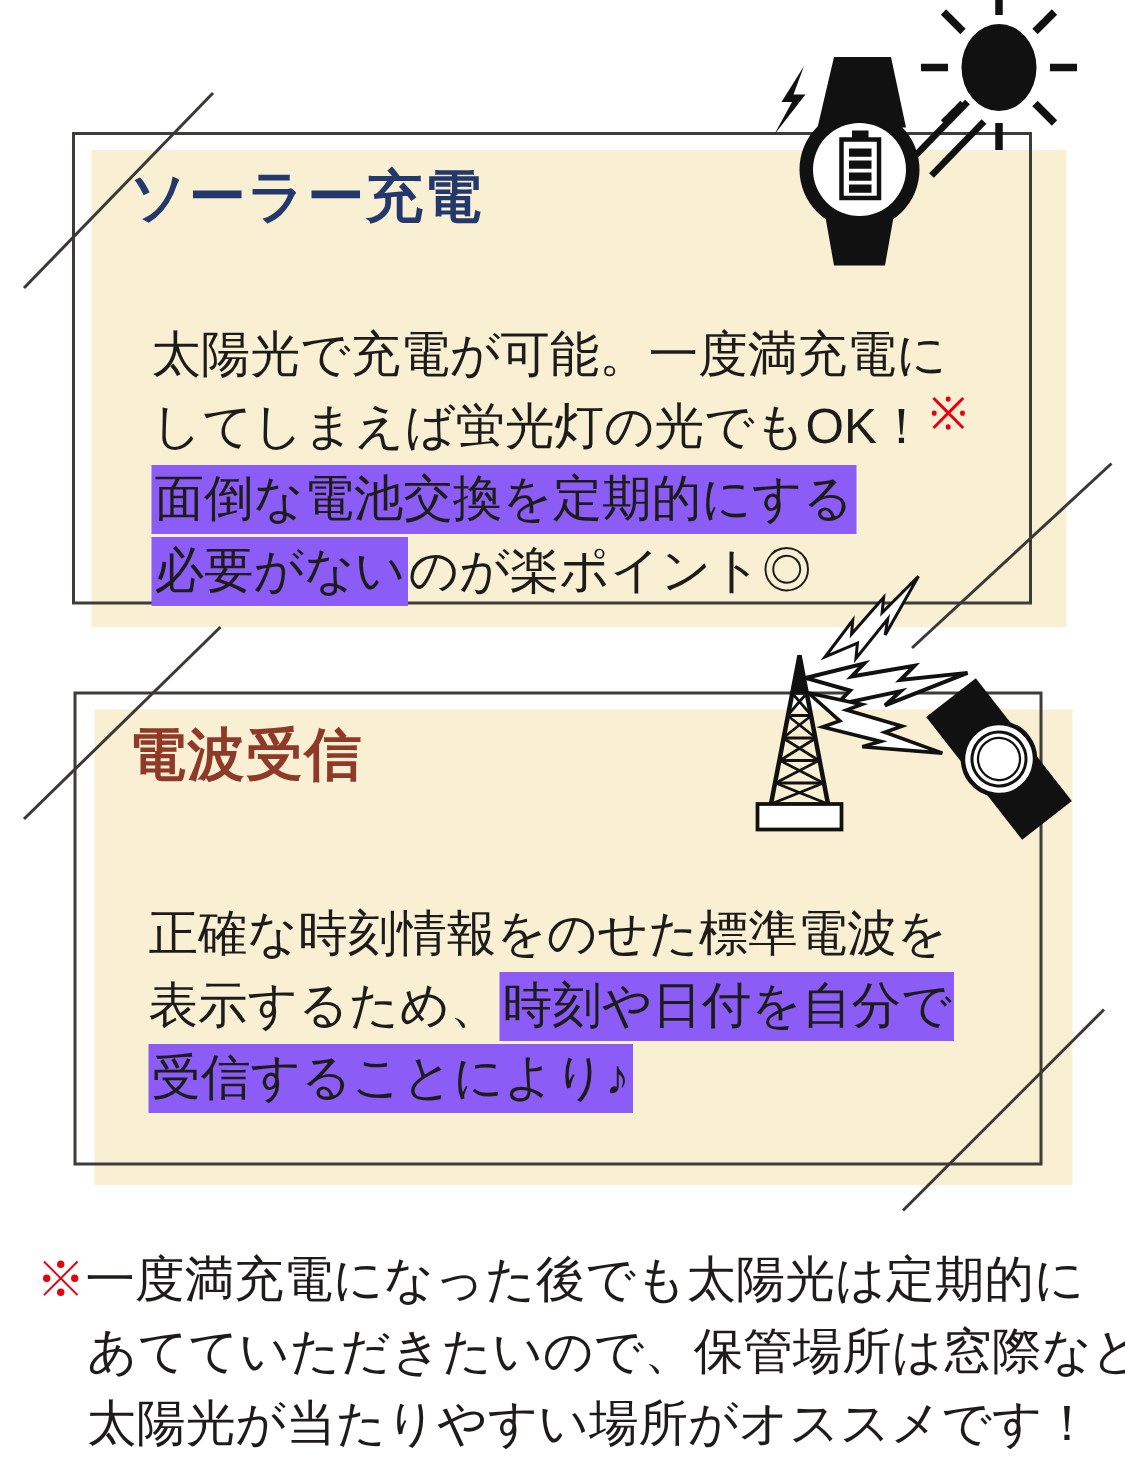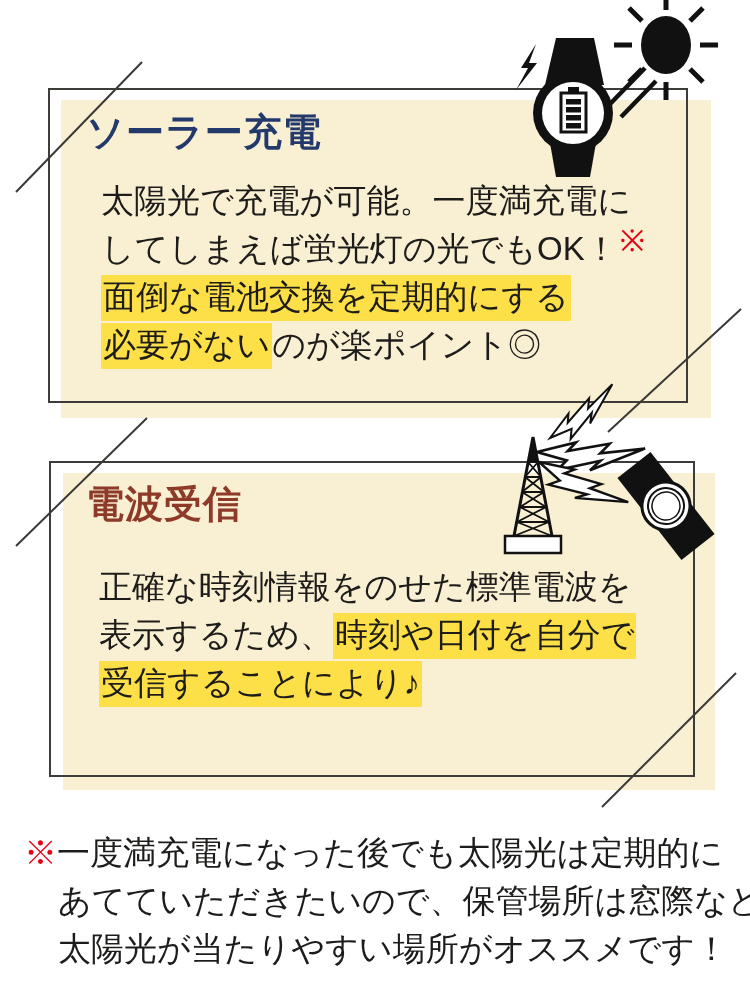--- a/index.html
+++ b/index.html
@@ -16,7 +16,7 @@
   .title{position:absolute;font-weight:bold;font-size:38px;line-height:44px;letter-spacing:1px;white-space:nowrap;}
   .title1{left:86px;top:110px;color:#23396b;}
   .title2{left:86px;top:482px;color:#8d3a28;text-align:right;}
-  .body{position:absolute;font-size:33px;line-height:48px;color:#1d1c1a;white-space:nowrap;}
+  .body{position:absolute;font-size:33px;line-height:48px;color:#1d1c1a;white-space:nowrap;margin-top:35px;}
   .body1{left:101px;top:177px;}
   .body2{left:99px;top:563px;}
   .tline{height:48px;}

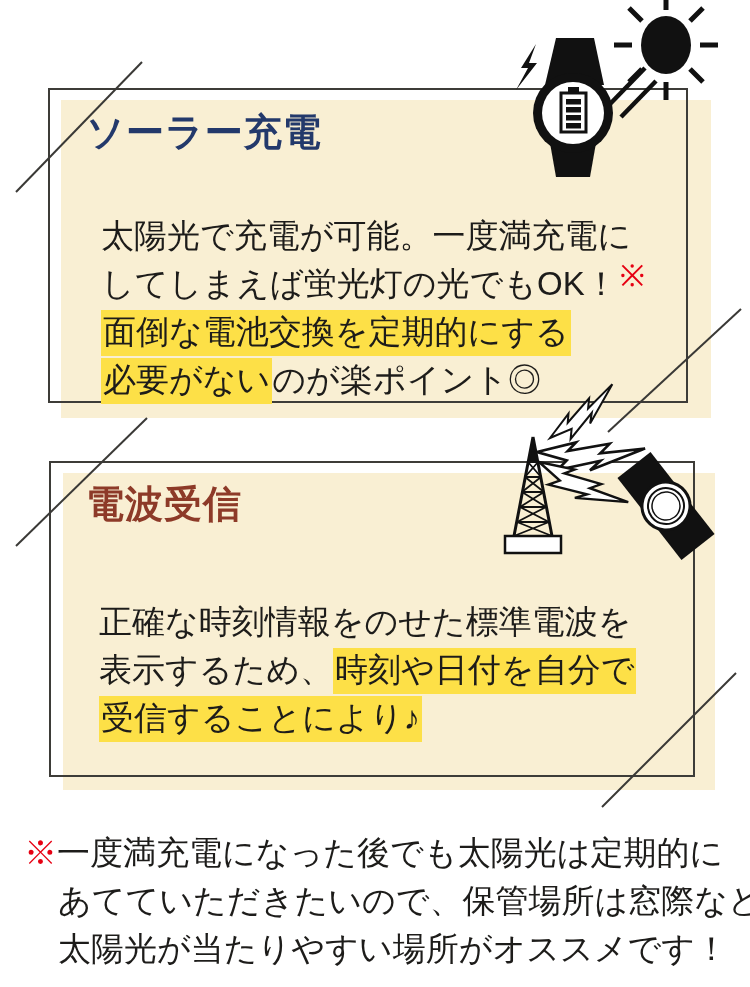--- a/index.html
+++ b/index.html
@@ -20,7 +20,7 @@
   .body1{left:101px;top:177px;}
   .body2{left:99px;top:563px;}
   .tline{height:48px;}
-  .hl{background:#fde047;padding:3px 2px 6px 2px;}
+  .hl{background:#8b5cf6;padding:3px 2px 6px 2px;}
   .ref{color:#e60012;font-size:30px;position:relative;top:-9px;margin-left:2px;}
   .footnote{position:absolute;left:24px;top:829px;font-size:33px;line-height:48px;color:#1d1c1a;white-space:nowrap;}
   .footnote .indent{padding-left:34px;}

